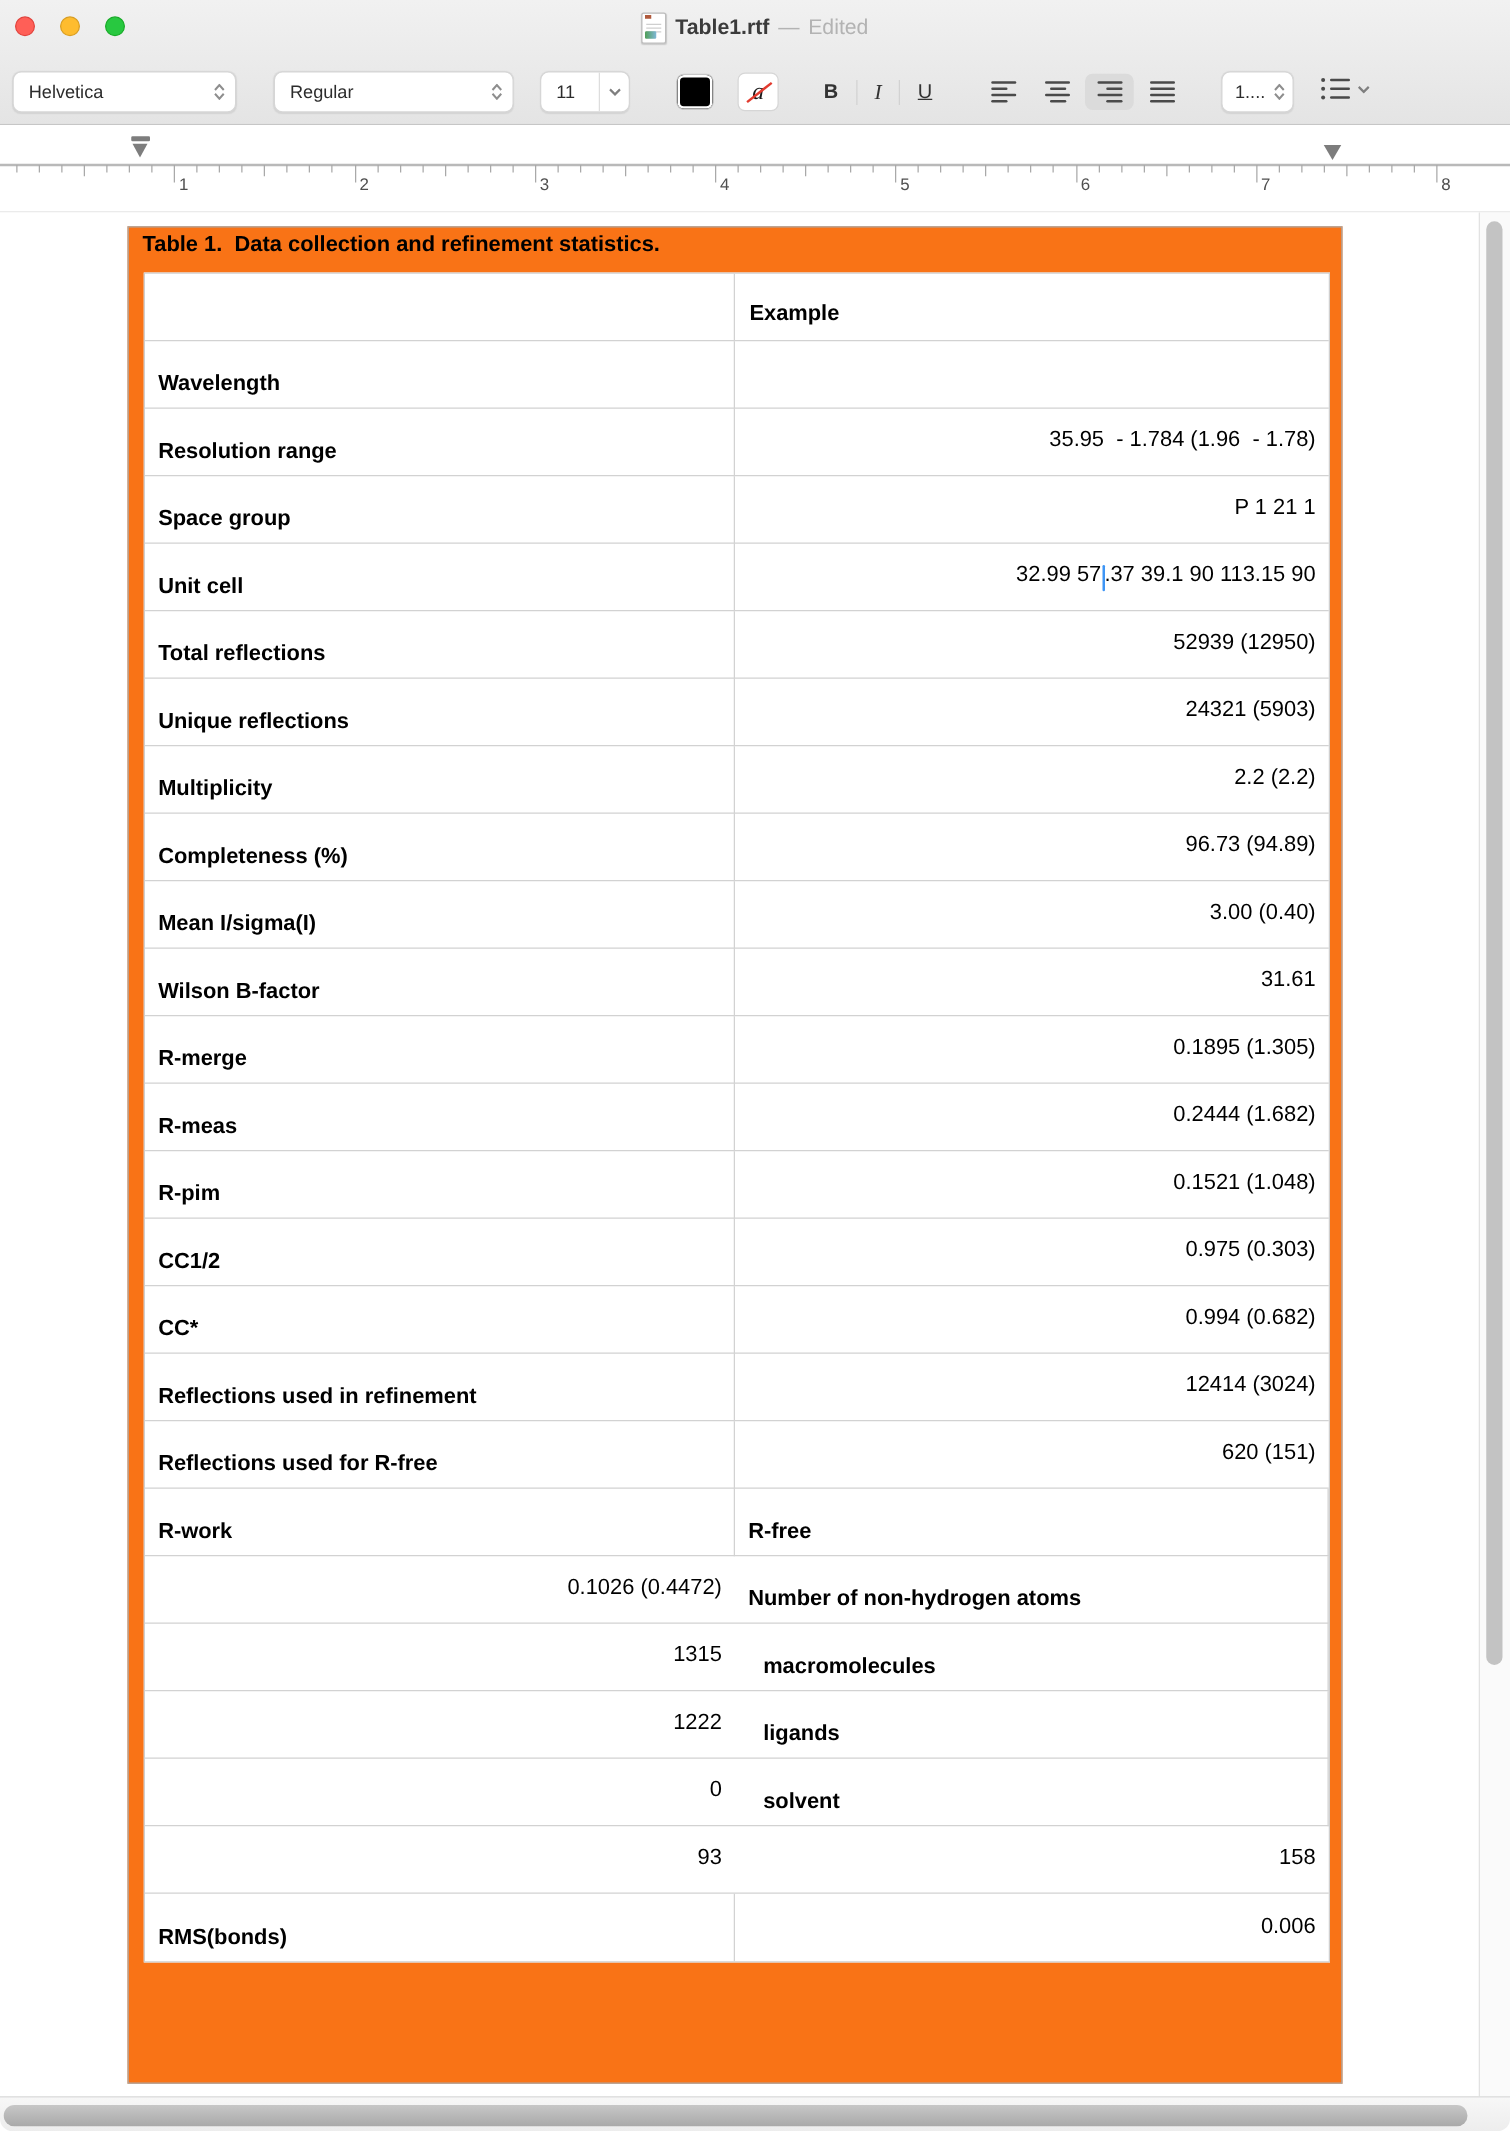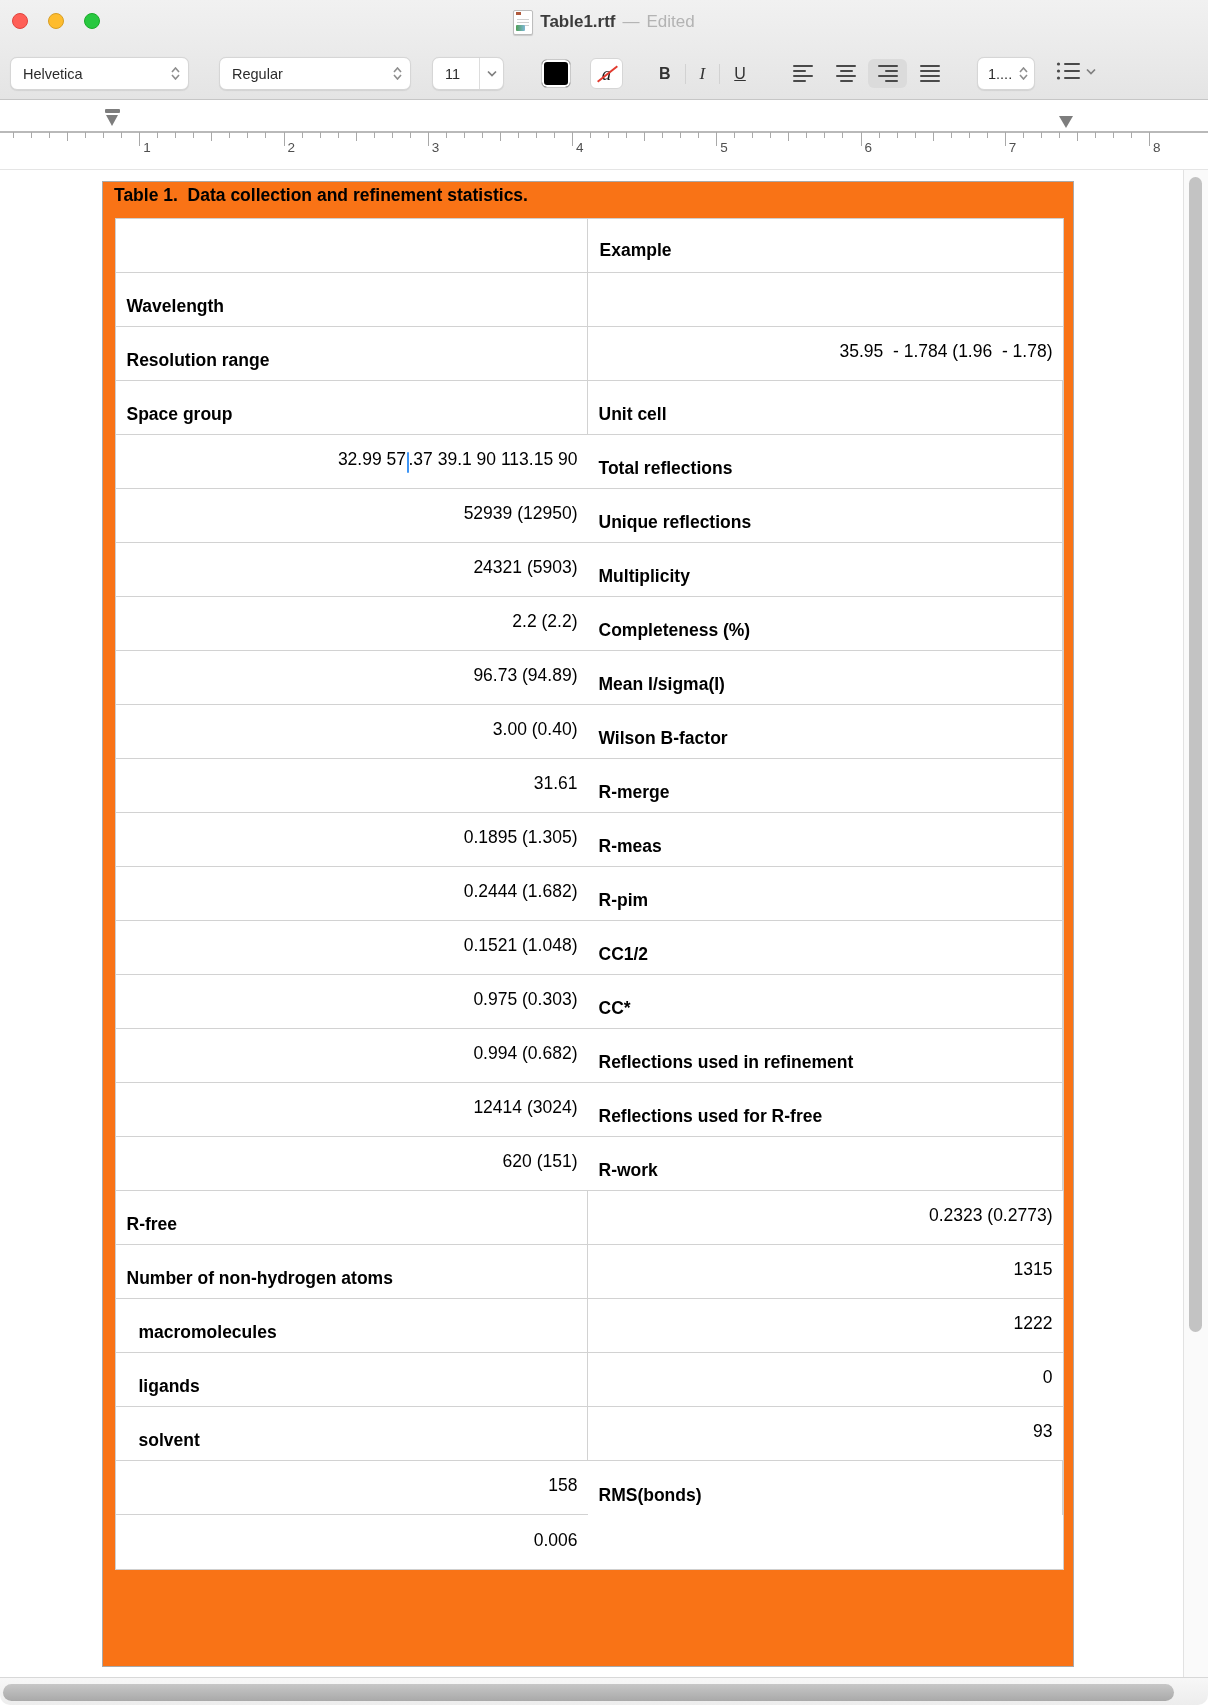--- a/index.html
+++ b/index.html
@@ -311,6 +311,7 @@
           <div class="c lab">Resolution range</div>
           <div class="c val">35.95&nbsp; - 1.784 (1.96&nbsp; - 1.78)</div>
           <div class="c lab">Space group</div>
+          <div class="c val">P 1 21 1</div>
           <div class="c lab">Unit cell</div>
           <div class="c val">32.99 57<span class="caret" style="background: rgb(62, 149, 245);"></span>.37 39.1 90 113.15 90</div>
           <div class="c lab">Total reflections</div>

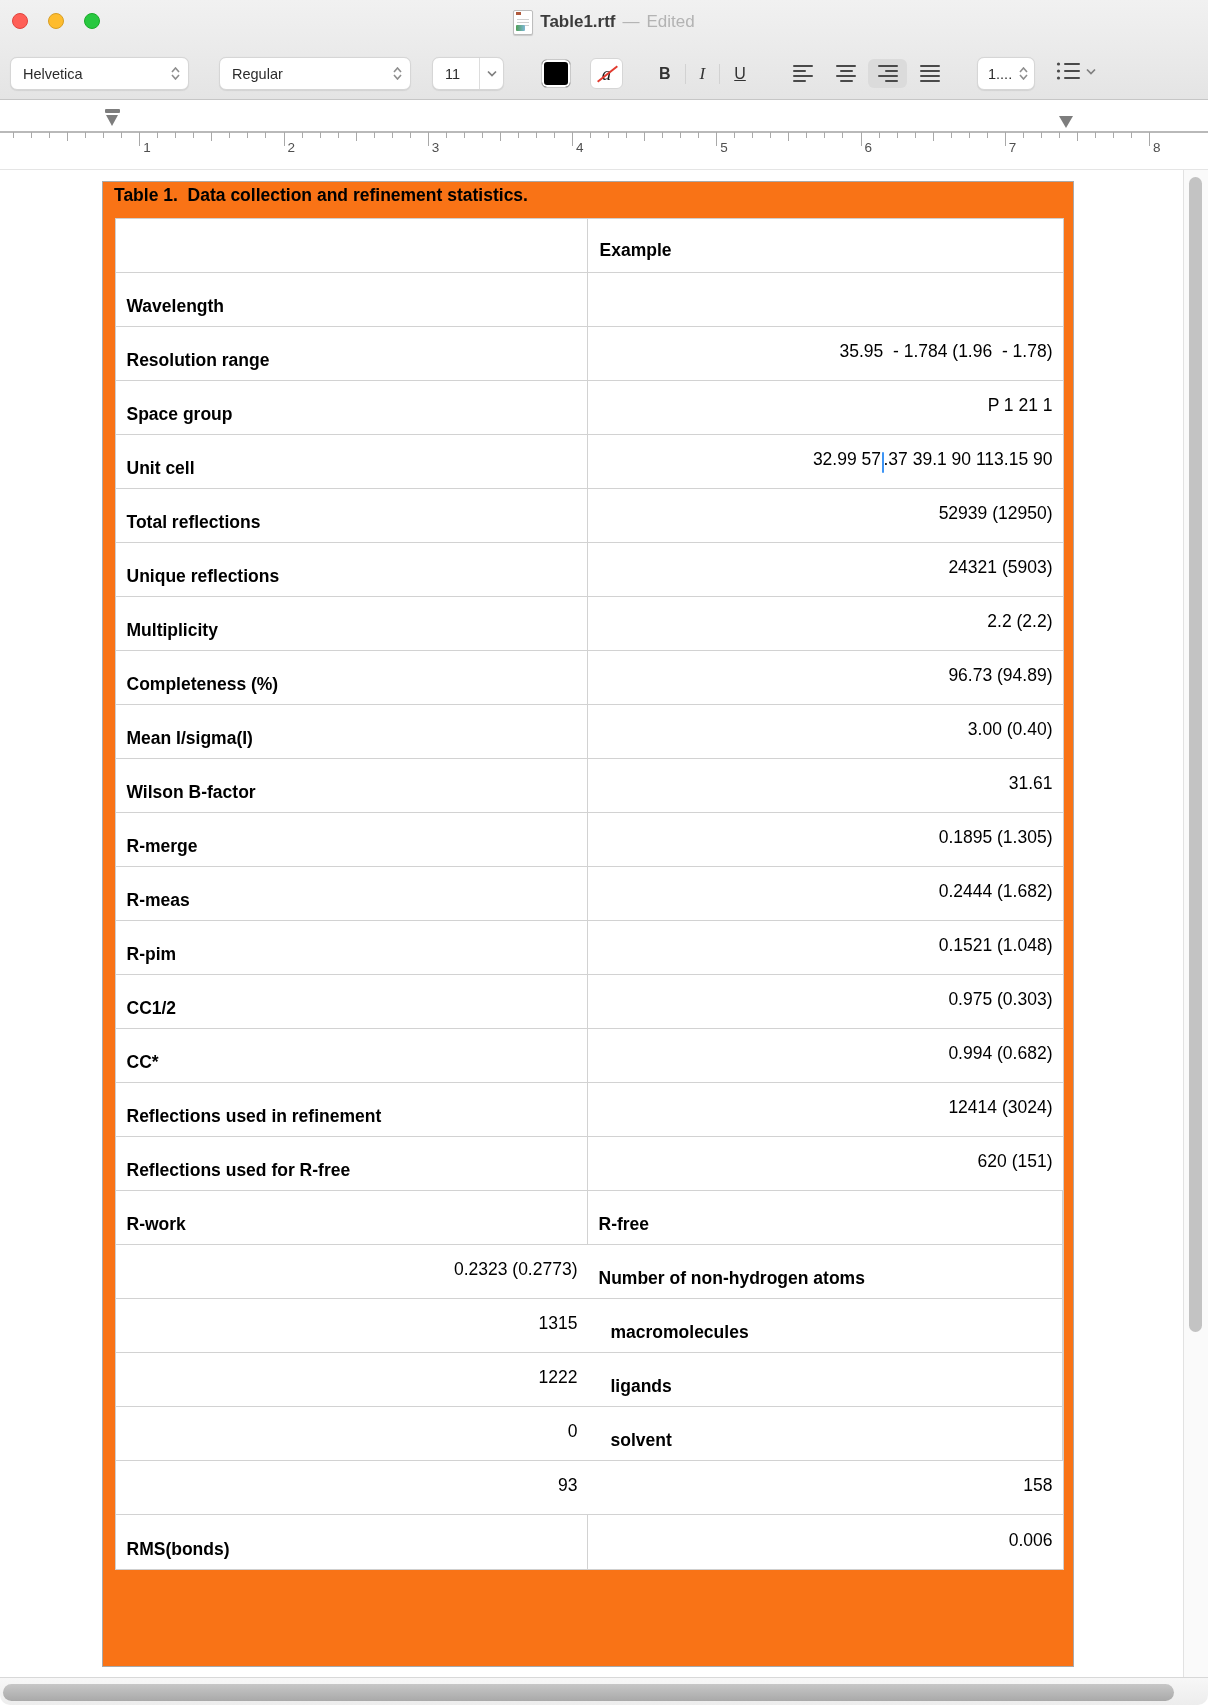--- a/index.html
+++ b/index.html
@@ -342,7 +342,7 @@
           <div class="c val">620 (151)</div>
           <div class="c lab">R-work</div>
           <div class="c lab">R-free</div>
-          <div class="c val">0.2323 (0.2773)</div>
+          <div class="c val">0.1026 (0.4472)</div>
           <div class="c lab">Number of non-hydrogen atoms</div>
           <div class="c val">1315</div>
           <div class="c lab ind">macromolecules</div>

